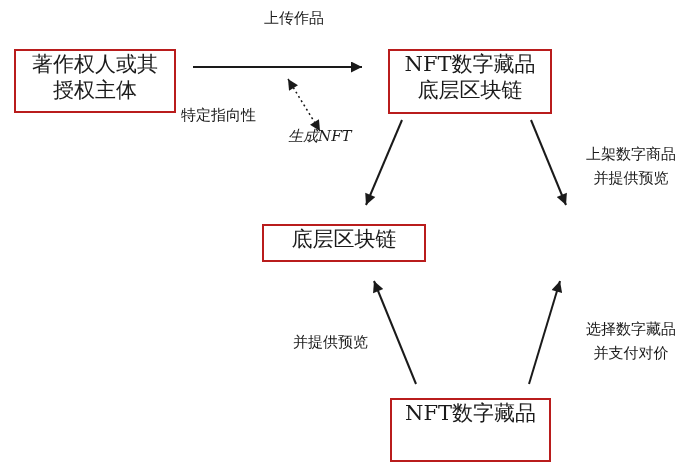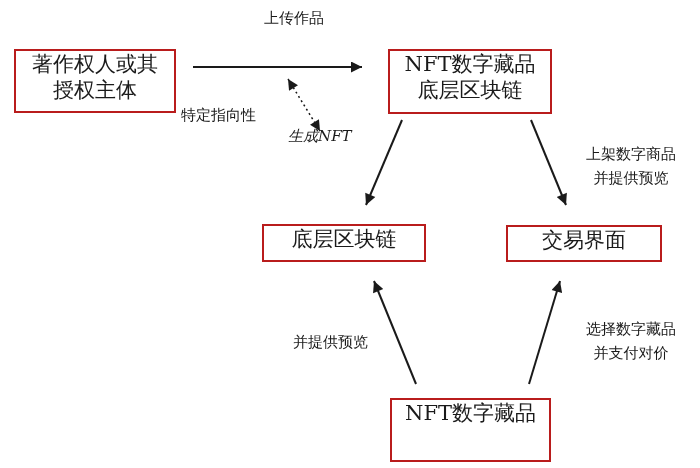--- a/index.html
+++ b/index.html
@@ -99,9 +99,6 @@
     <div>底层区块链</div>
   </div>
 
-  <div class="node node-d">
-    <div>交易界面</div>
-  </div>
 
   <div class="node node-e">
     <div>NFT数字藏品</div>

